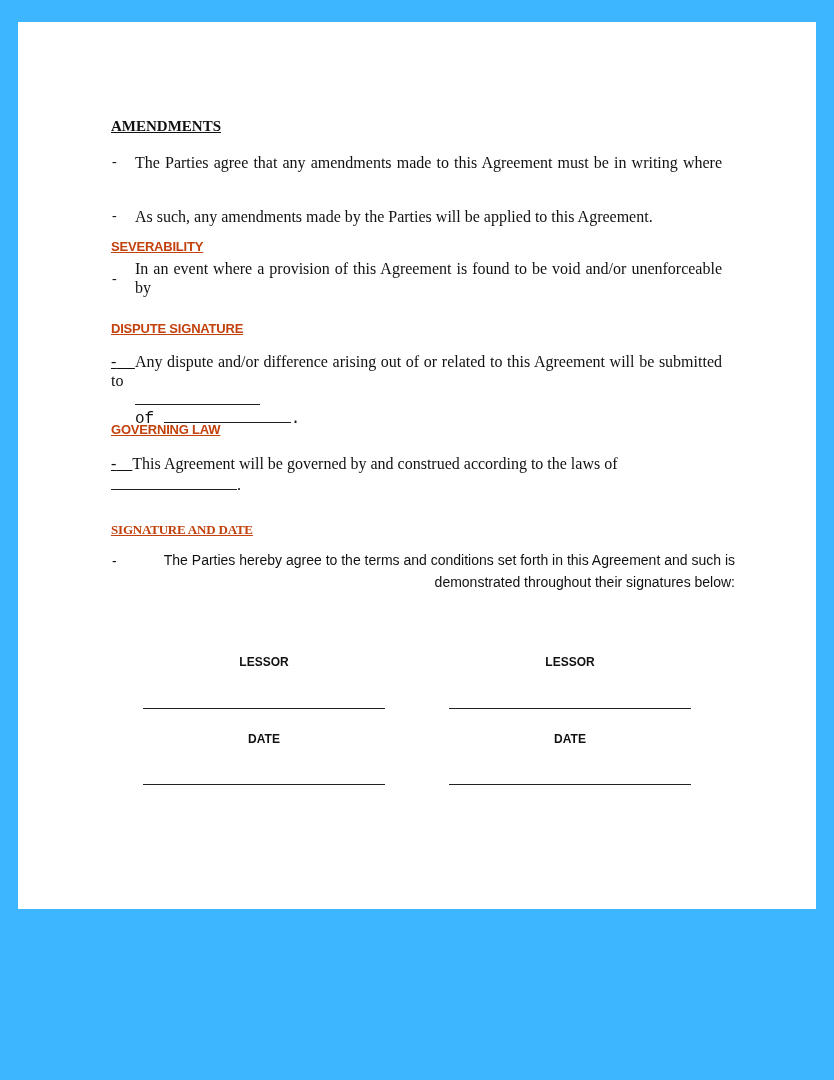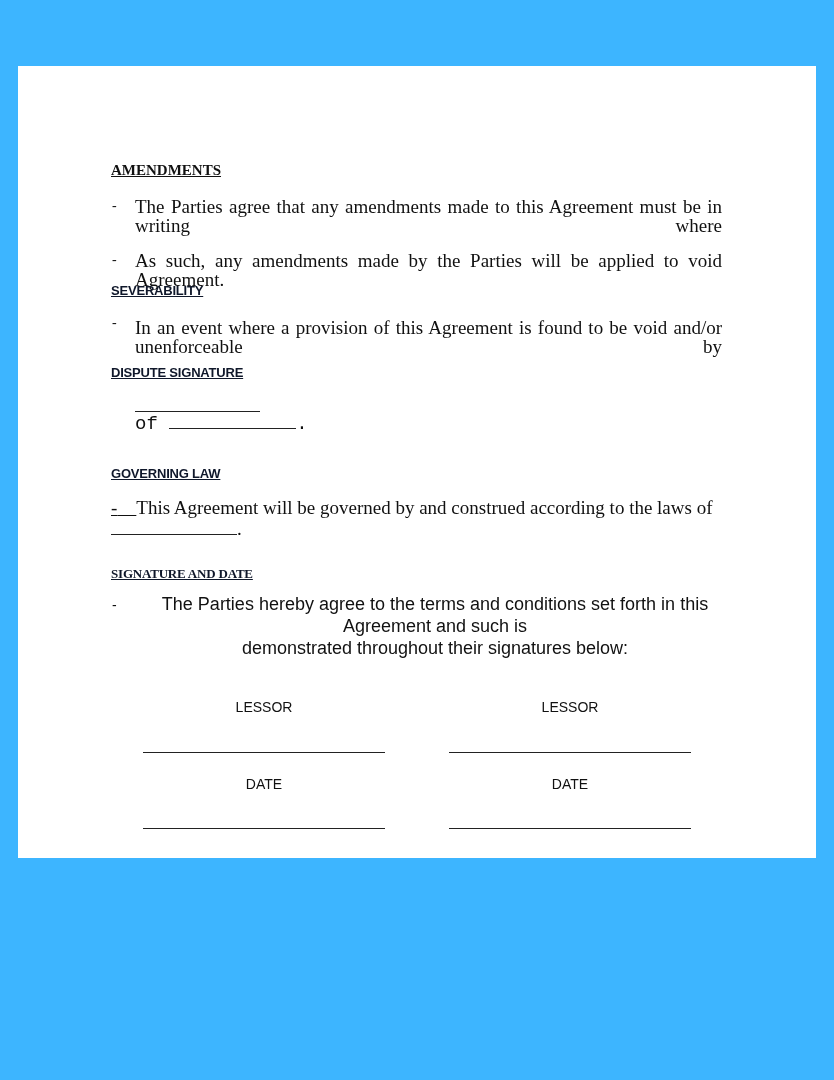--- a/index.html
+++ b/index.html
@@ -12,9 +12,8 @@
     .page {
       position: absolute;
       left: 18px; top: 22px;
-      width: 798px; height: 792px;
+      width: 798px; height: 887px;
       background: #ffffff;
-      margin-top: 44px;
     }
     .abs { position: absolute; }
     .serif { font-family: "Liberation Serif", serif; color: #111; }

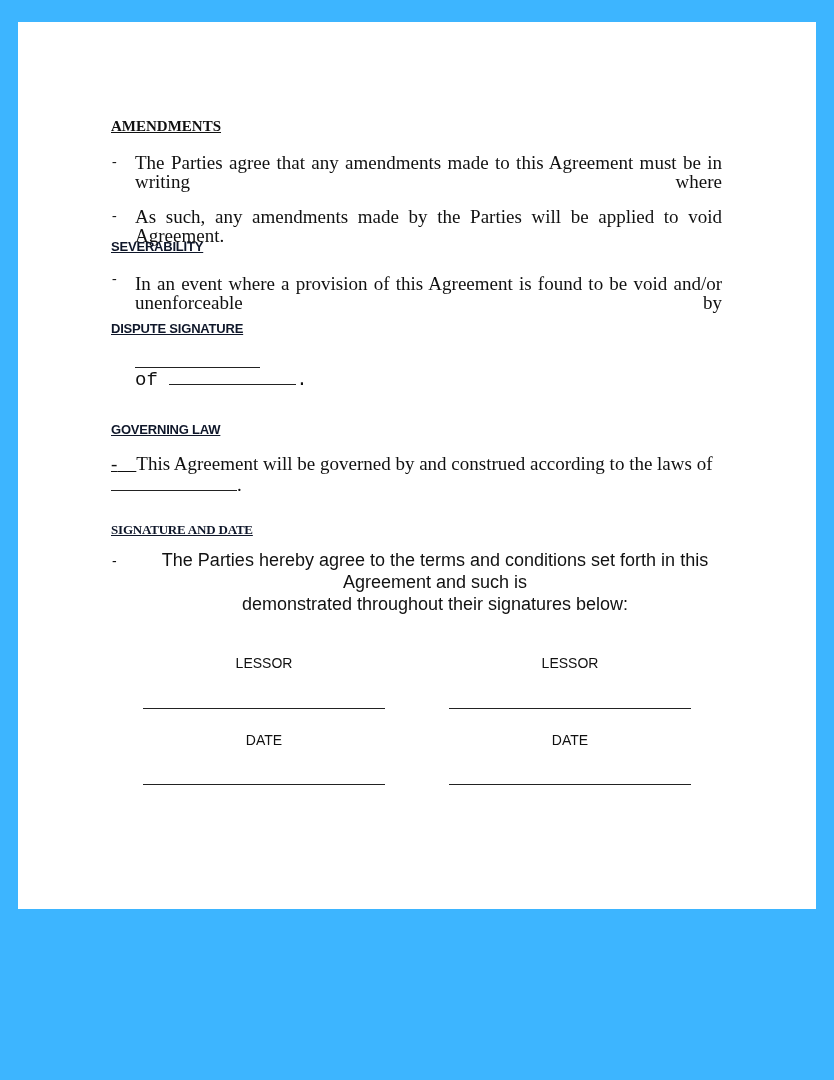--- a/index.html
+++ b/index.html
@@ -34,7 +34,7 @@
     .dash { position: absolute; font-size: 14px; }
     .para {
       position: absolute;
-      font-size: 19px;
+      font-size: 16px;
       line-height: 19px;
       text-align: justify;
     }

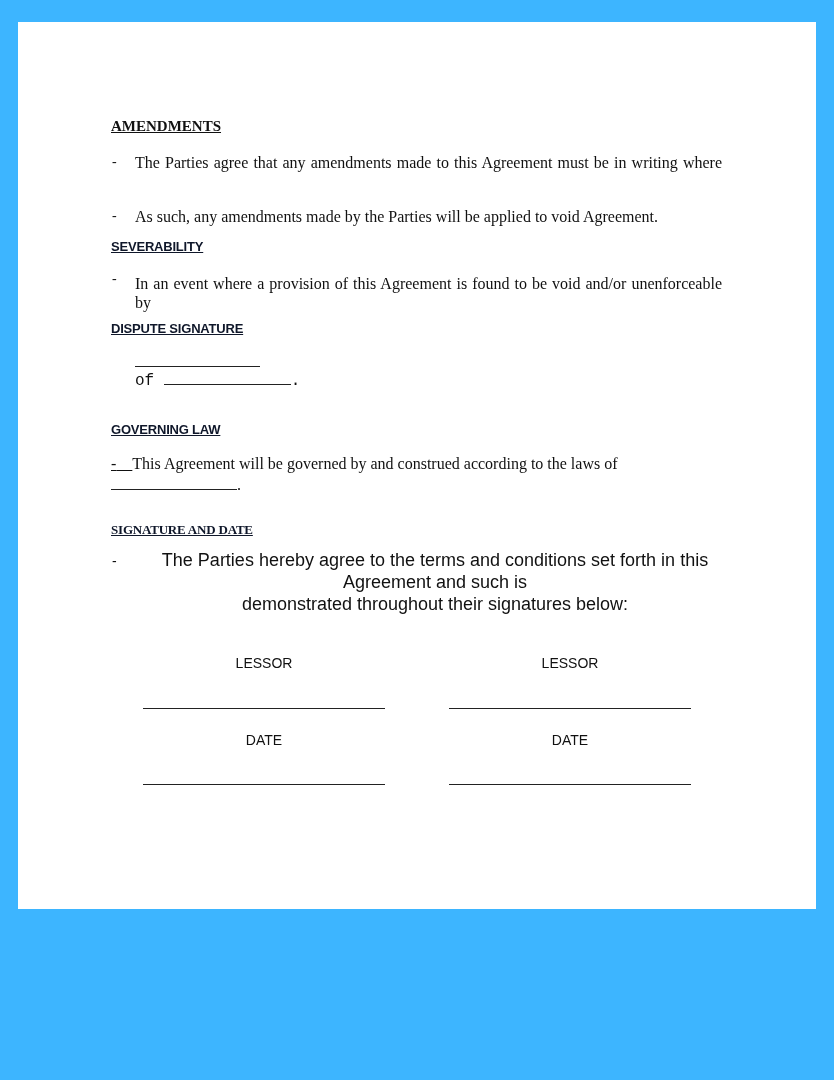--- a/index.html
+++ b/index.html
@@ -70,7 +70,7 @@
 
   <div class="dash serif" style="left:94px; top:186px;">-</div>
   <div class="para serif" style="left:117px; top:185px; width:587px;">
-    <div>As such, any amendments made by the Parties will be applied to void Agreement.</div>
+    <div>As such, any amendments made by the Parties will be applied to this Agreement.</div>
   </div>
 
   <div class="abs h-sans" style="left:93px; top:217px;">SEVERABILITY</div>

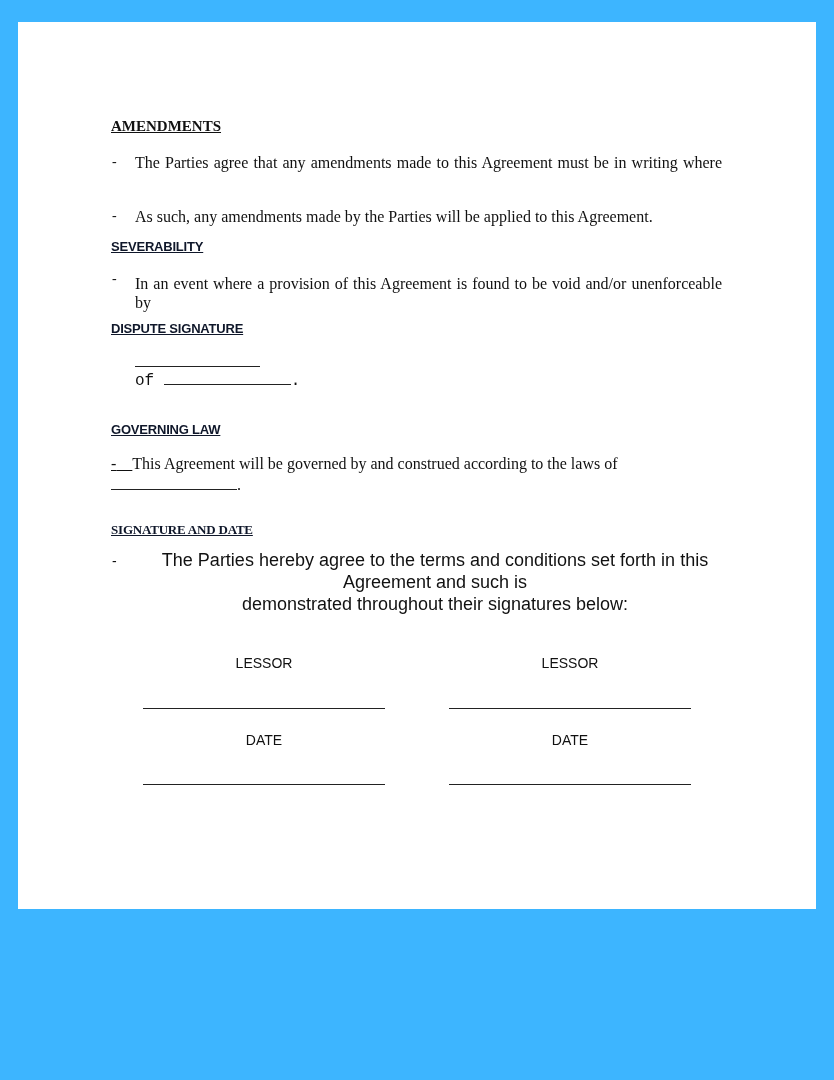--- a/index.html
+++ b/index.html
@@ -28,7 +28,7 @@
       font-family: "Liberation Sans", sans-serif;
       font-weight: bold; font-size: 13px;
       text-decoration: underline;
-      color: #0f172a;
+      color: #c2410c;
       letter-spacing: -0.2px;
     }
     .dash { position: absolute; font-size: 14px; }

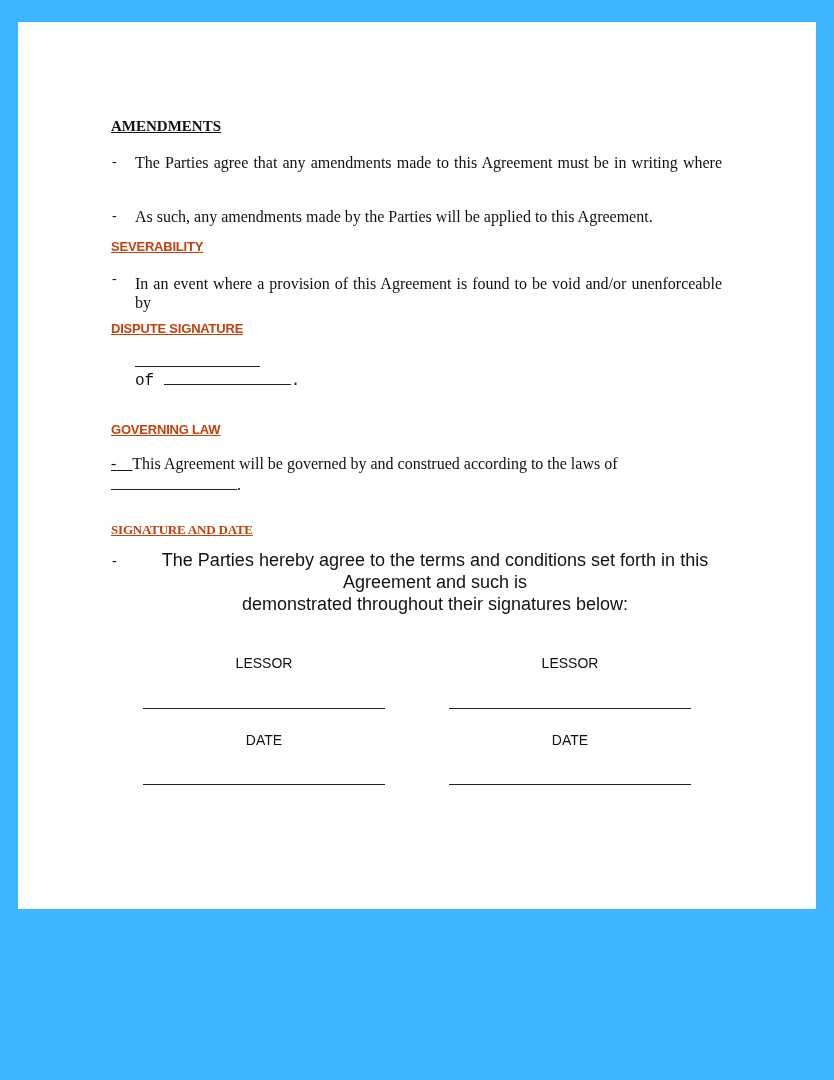--- a/index.html
+++ b/index.html
@@ -76,7 +76,7 @@
   <div class="abs h-sans" style="left:93px; top:217px;">SEVERABILITY</div>
 
   <div class="dash serif" style="left:94px; top:249px;">-</div>
-  <div class="para serif" style="left:117px; top:252px; width:587px;">
+  <div class="para serif" style="left:117px; top:237px; width:587px;">
     <div style="text-align:justify; text-align-last:justify;">In an event where a provision of this Agreement is found to be void and/or unenforceable by</div>
   </div>
 

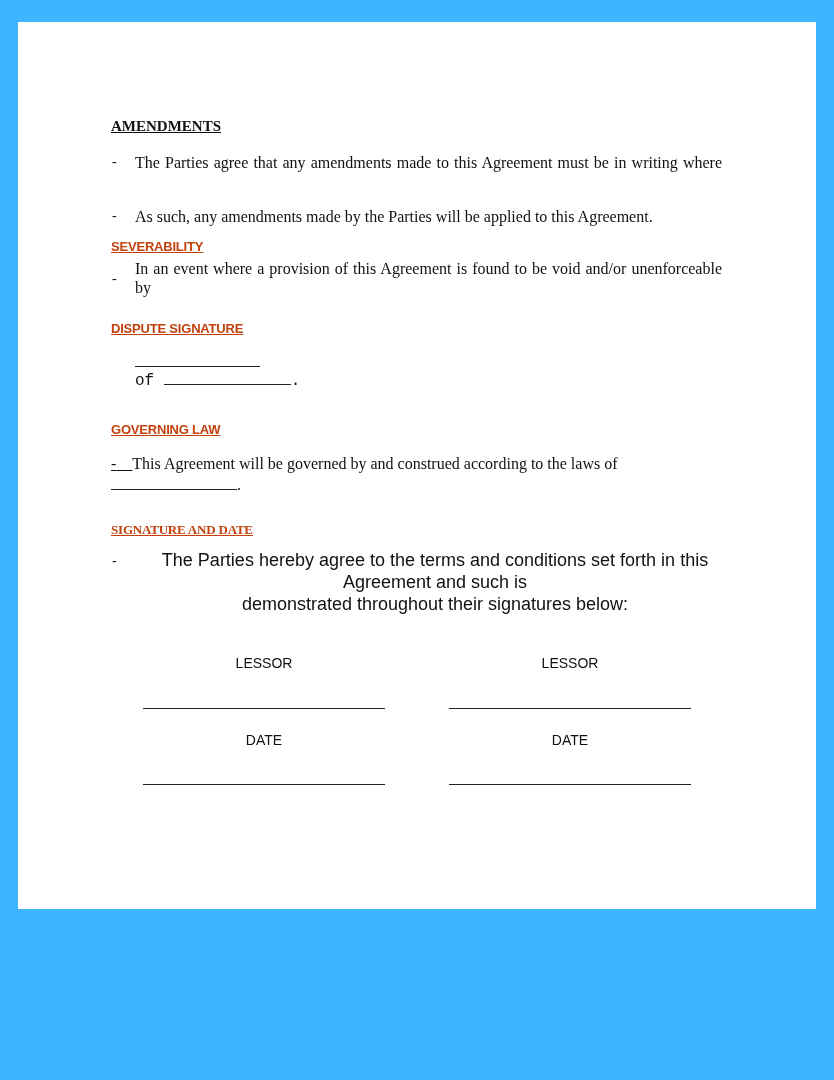--- a/index.html
+++ b/index.html
@@ -83,6 +83,9 @@
   <div class="abs h-sans" style="left:93px; top:299px;">DISPUTE SIGNATURE</div>
 
   <div class="para serif" style="left:93px; top:330px; width:611px;">
+    <div style="text-align:justify; text-align-last:justify;">
+      <span class="ul-dash"><span>-</span>&nbsp;&nbsp;&nbsp;&nbsp;</span><span>Any dispute and/or difference arising out of or related to this Agreement will be submitted to</span>
+    </div>
     <div style="padding-left:24px; text-align:justify; text-align-last:justify;">
       <span class="blank" style="width:125px;"></span>
     </div>

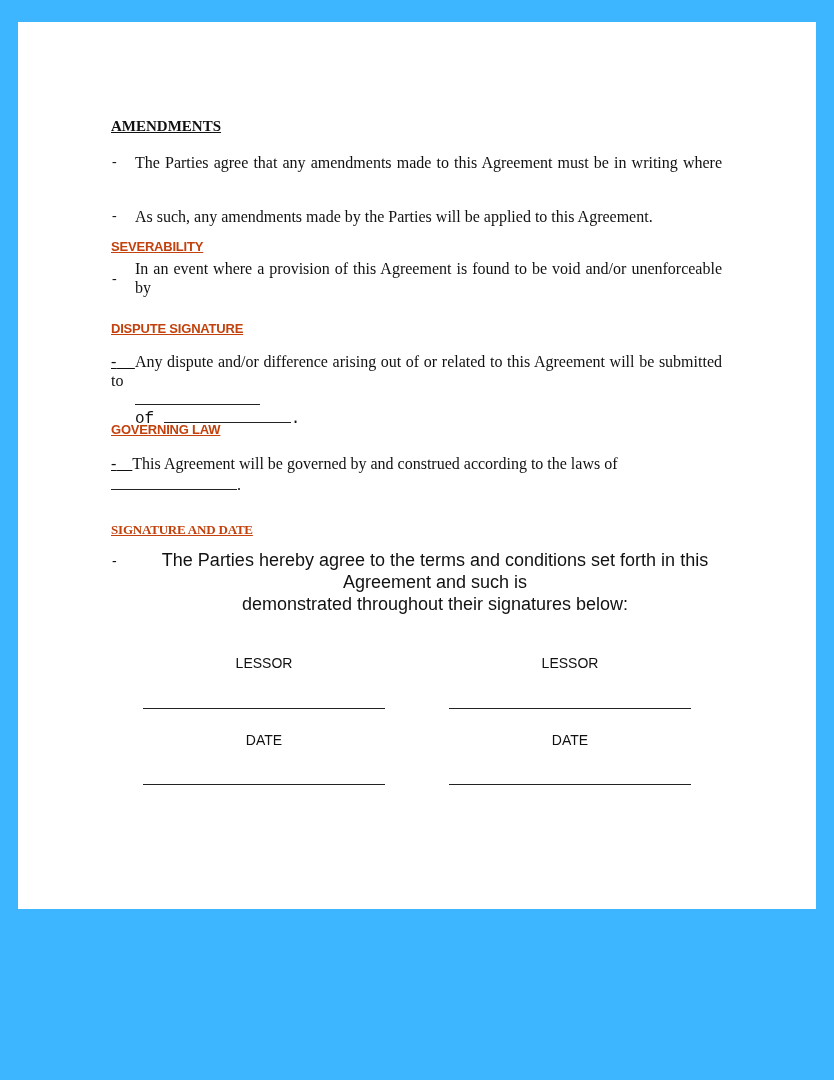--- a/index.html
+++ b/index.html
@@ -38,7 +38,7 @@
       line-height: 19px;
       text-align: justify;
     }
-    .para.sans { font-size: 18px; line-height: 22px; text-align: center; }
+    .para.sans { font-size: 14px; line-height: 22px; text-align: right; }
     .ul-dash { text-decoration: underline; }
     .blank { display: inline-block; border-bottom: 1px solid #222; height: 13px; vertical-align: baseline; }
     .sig-label {

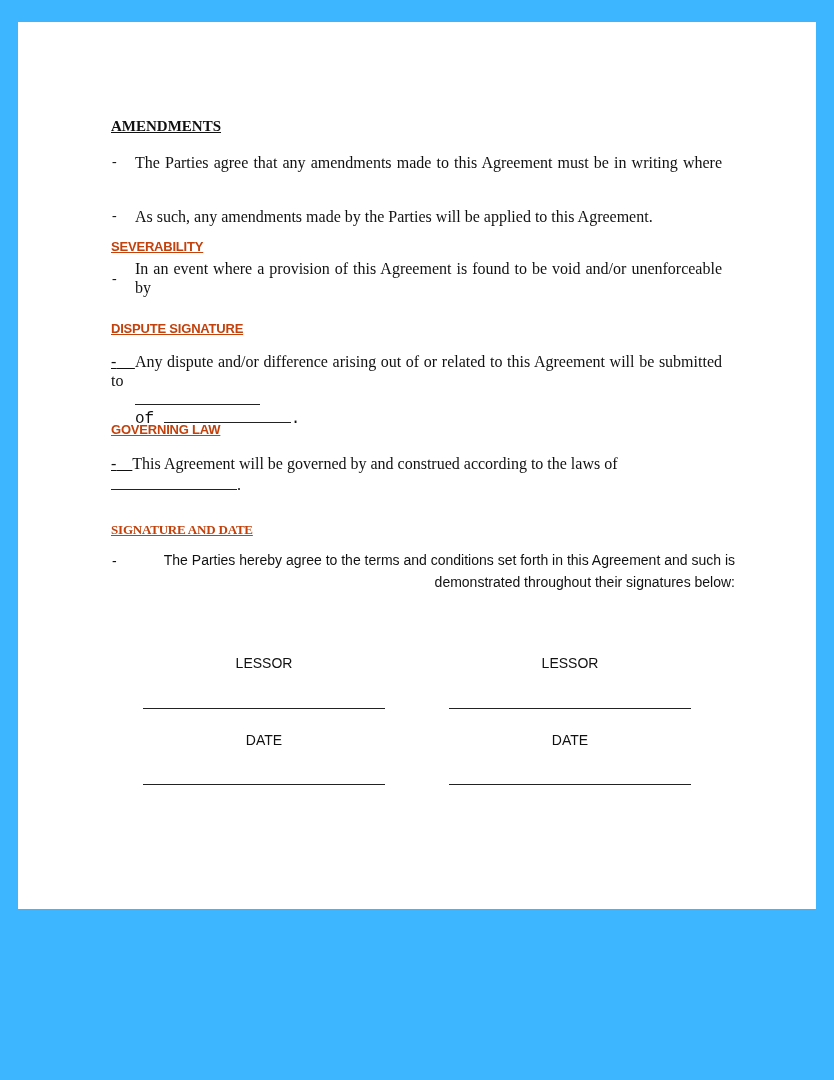--- a/index.html
+++ b/index.html
@@ -44,10 +44,11 @@
     .sig-label {
       position: absolute;
       font-family: "Liberation Sans", sans-serif;
-      font-size: 14px;
+      font-size: 12px;
       color: #111;
       width: 242px;
       text-align: center;
+      font-weight: bold;
     }
     .sig-line {
       position: absolute;

